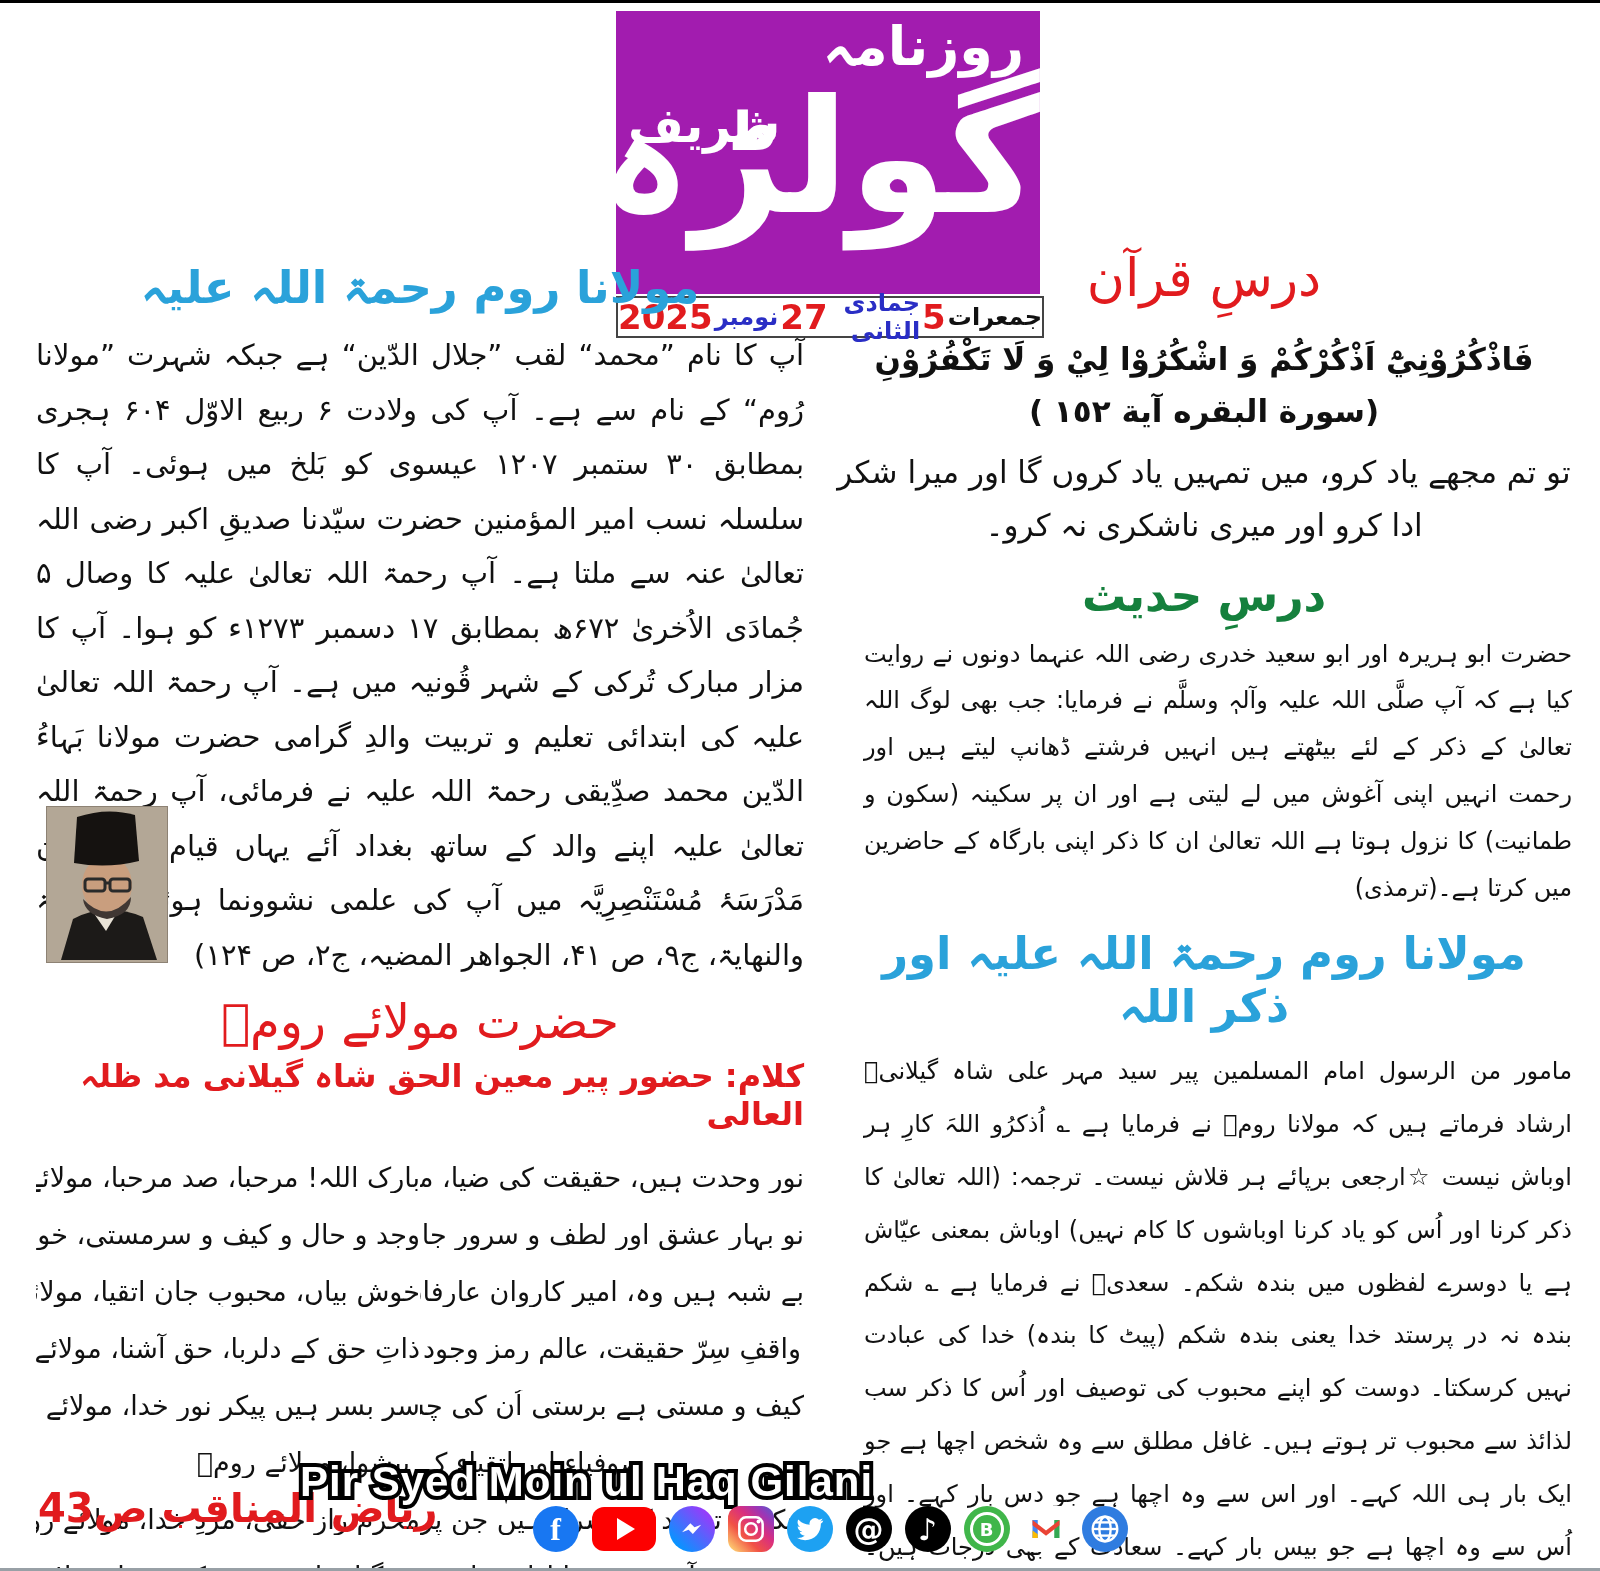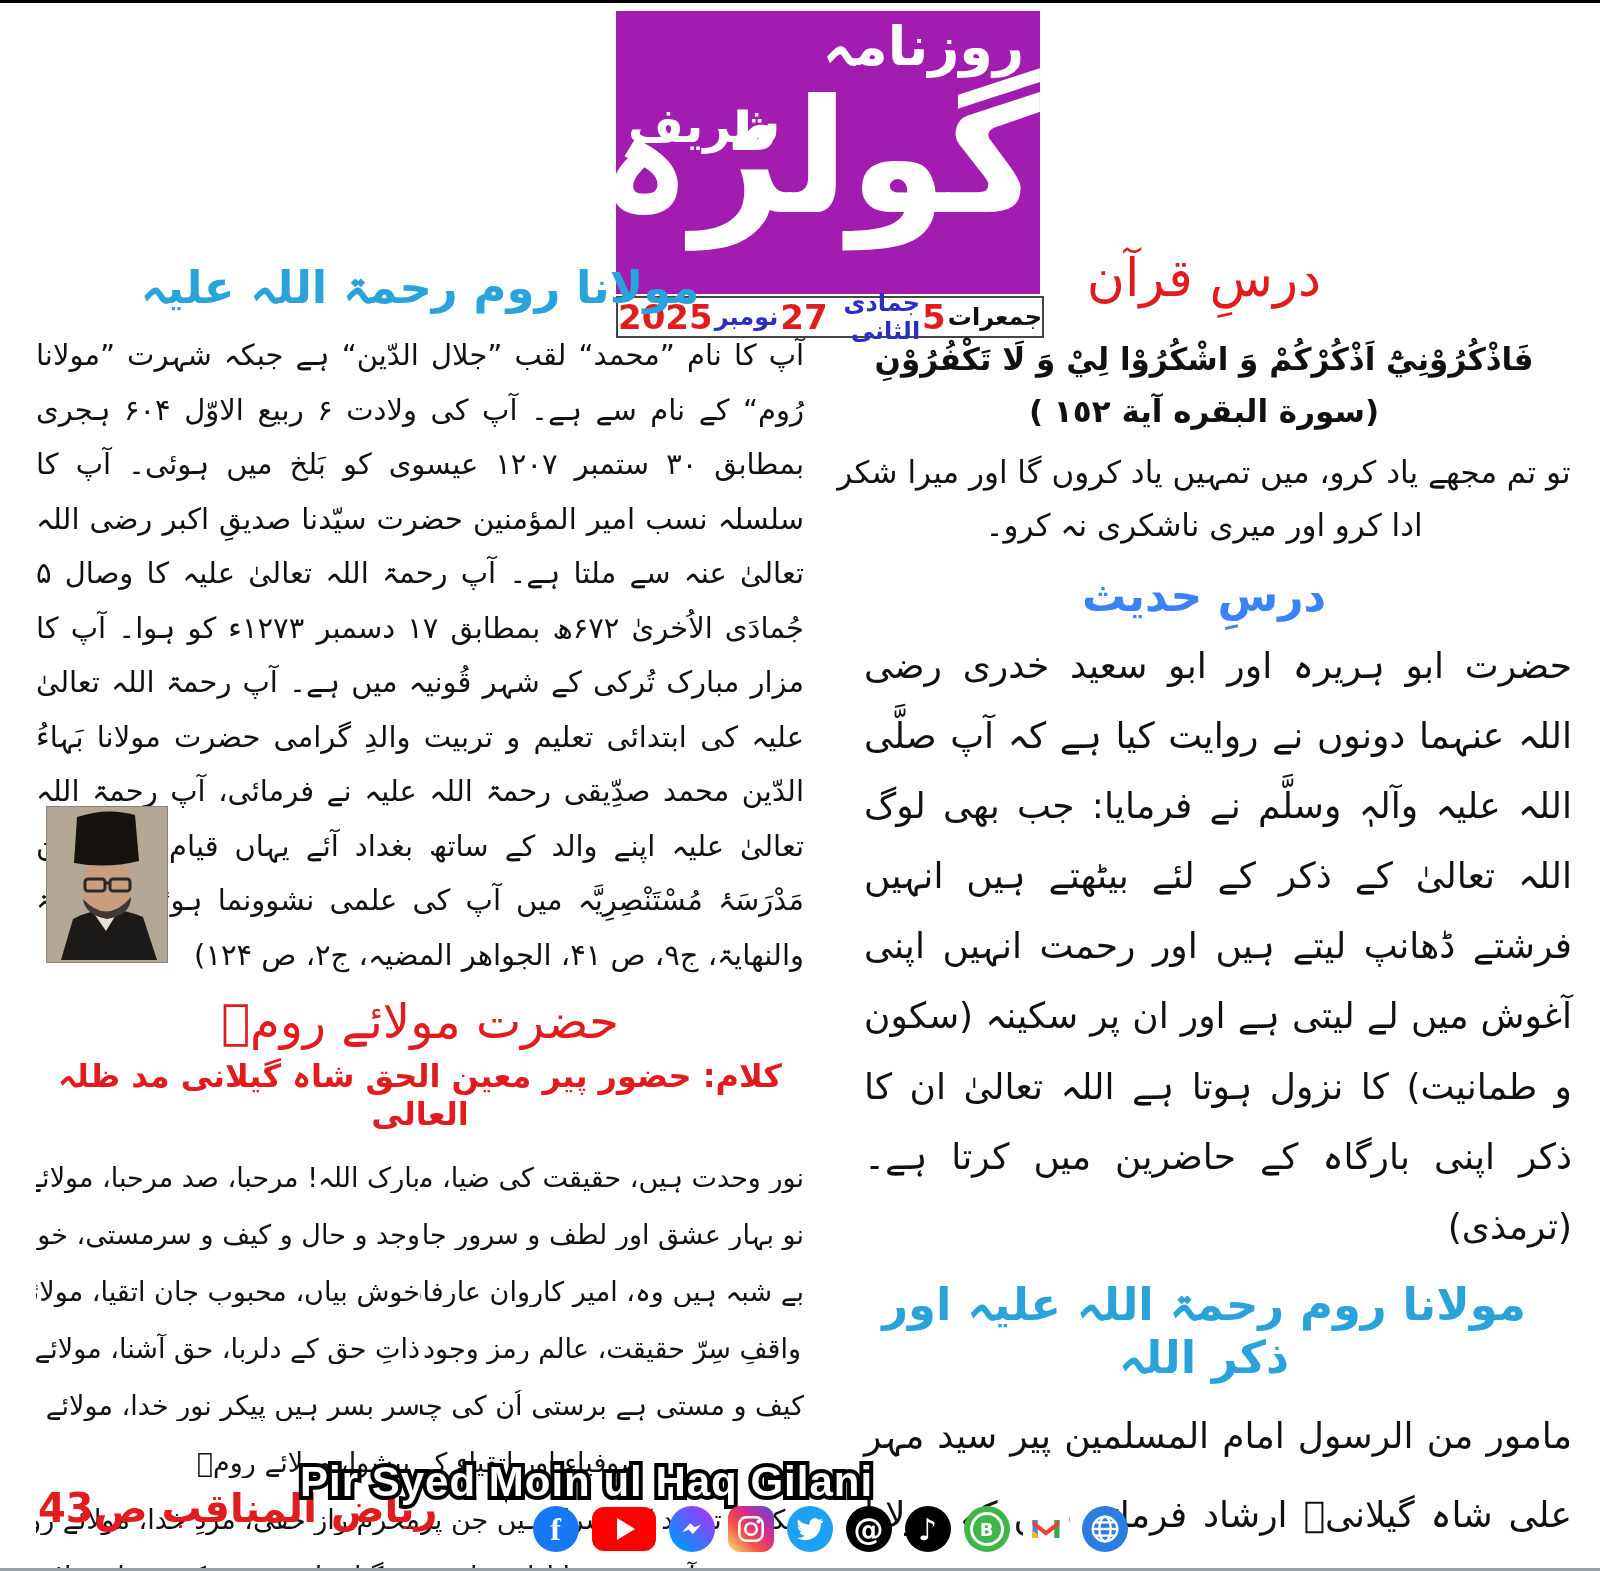--- a/index.html
+++ b/index.html
@@ -18,7 +18,7 @@
   #right-col{position:absolute;left:836px;top:246px;width:736px;direction:rtl;}
   #left-col{position:absolute;left:36px;top:258px;width:768px;direction:rtl;}
   .h-red{color:#e11b1e;font-size:52px;font-weight:normal;text-align:center;line-height:1.15;}
-  .h-royal{color:#3b82f6;font-size:44px;font-weight:bold;text-align:center;margin-top:18px;}
+  .h-royal{color:#15803d;font-size:44px;font-weight:bold;text-align:center;margin-top:18px;}
   .h-sky{color:#2aa2da;font-size:45px;font-weight:bold;text-align:center;}
   .verse{margin-top:24px;font-size:31px;font-weight:bold;text-align:center;line-height:1.7;}
   .translation{margin-top:8px;font-size:31px;text-align:center;line-height:1.7;}

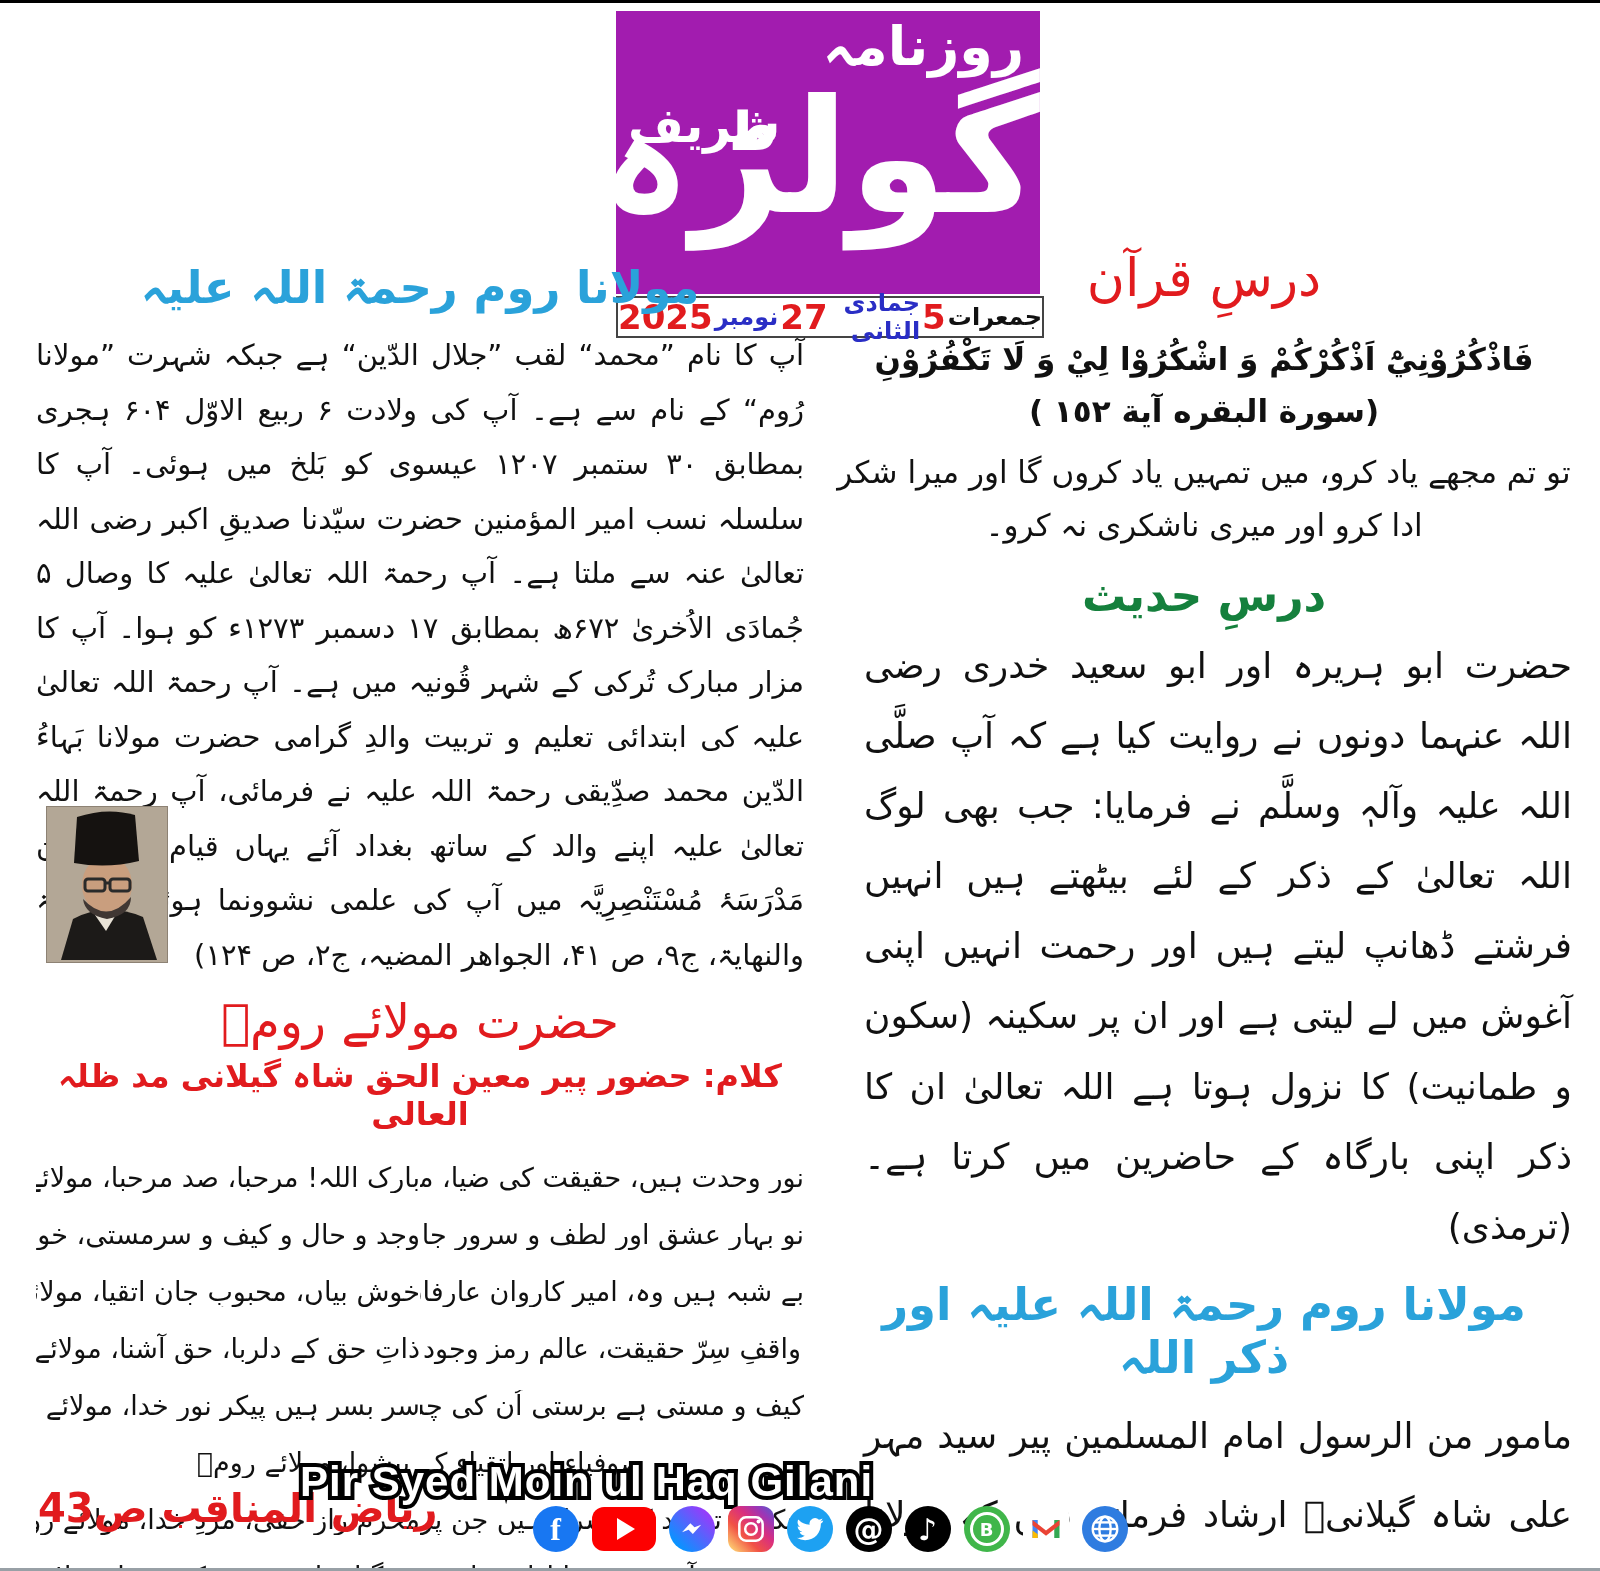--- a/index.html
+++ b/index.html
@@ -22,7 +22,7 @@
   .h-sky{color:#2aa2da;font-size:45px;font-weight:bold;text-align:center;}
   .verse{margin-top:24px;font-size:31px;font-weight:bold;text-align:center;line-height:1.7;}
   .translation{margin-top:8px;font-size:31px;text-align:center;line-height:1.7;}
-  .body-text{font-size:36px;line-height:1.95;text-align:justify;margin-left:28px;}
+  .body-text{font-size:24px;line-height:1.95;text-align:justify;margin-left:28px;}
   #hadith-body{margin-top:10px;}
   #zikr-body{margin-top:12px;line-height:2.2;}
   #bio-body{margin-top:14px;font-size:29px;line-height:1.88;text-align:justify;}

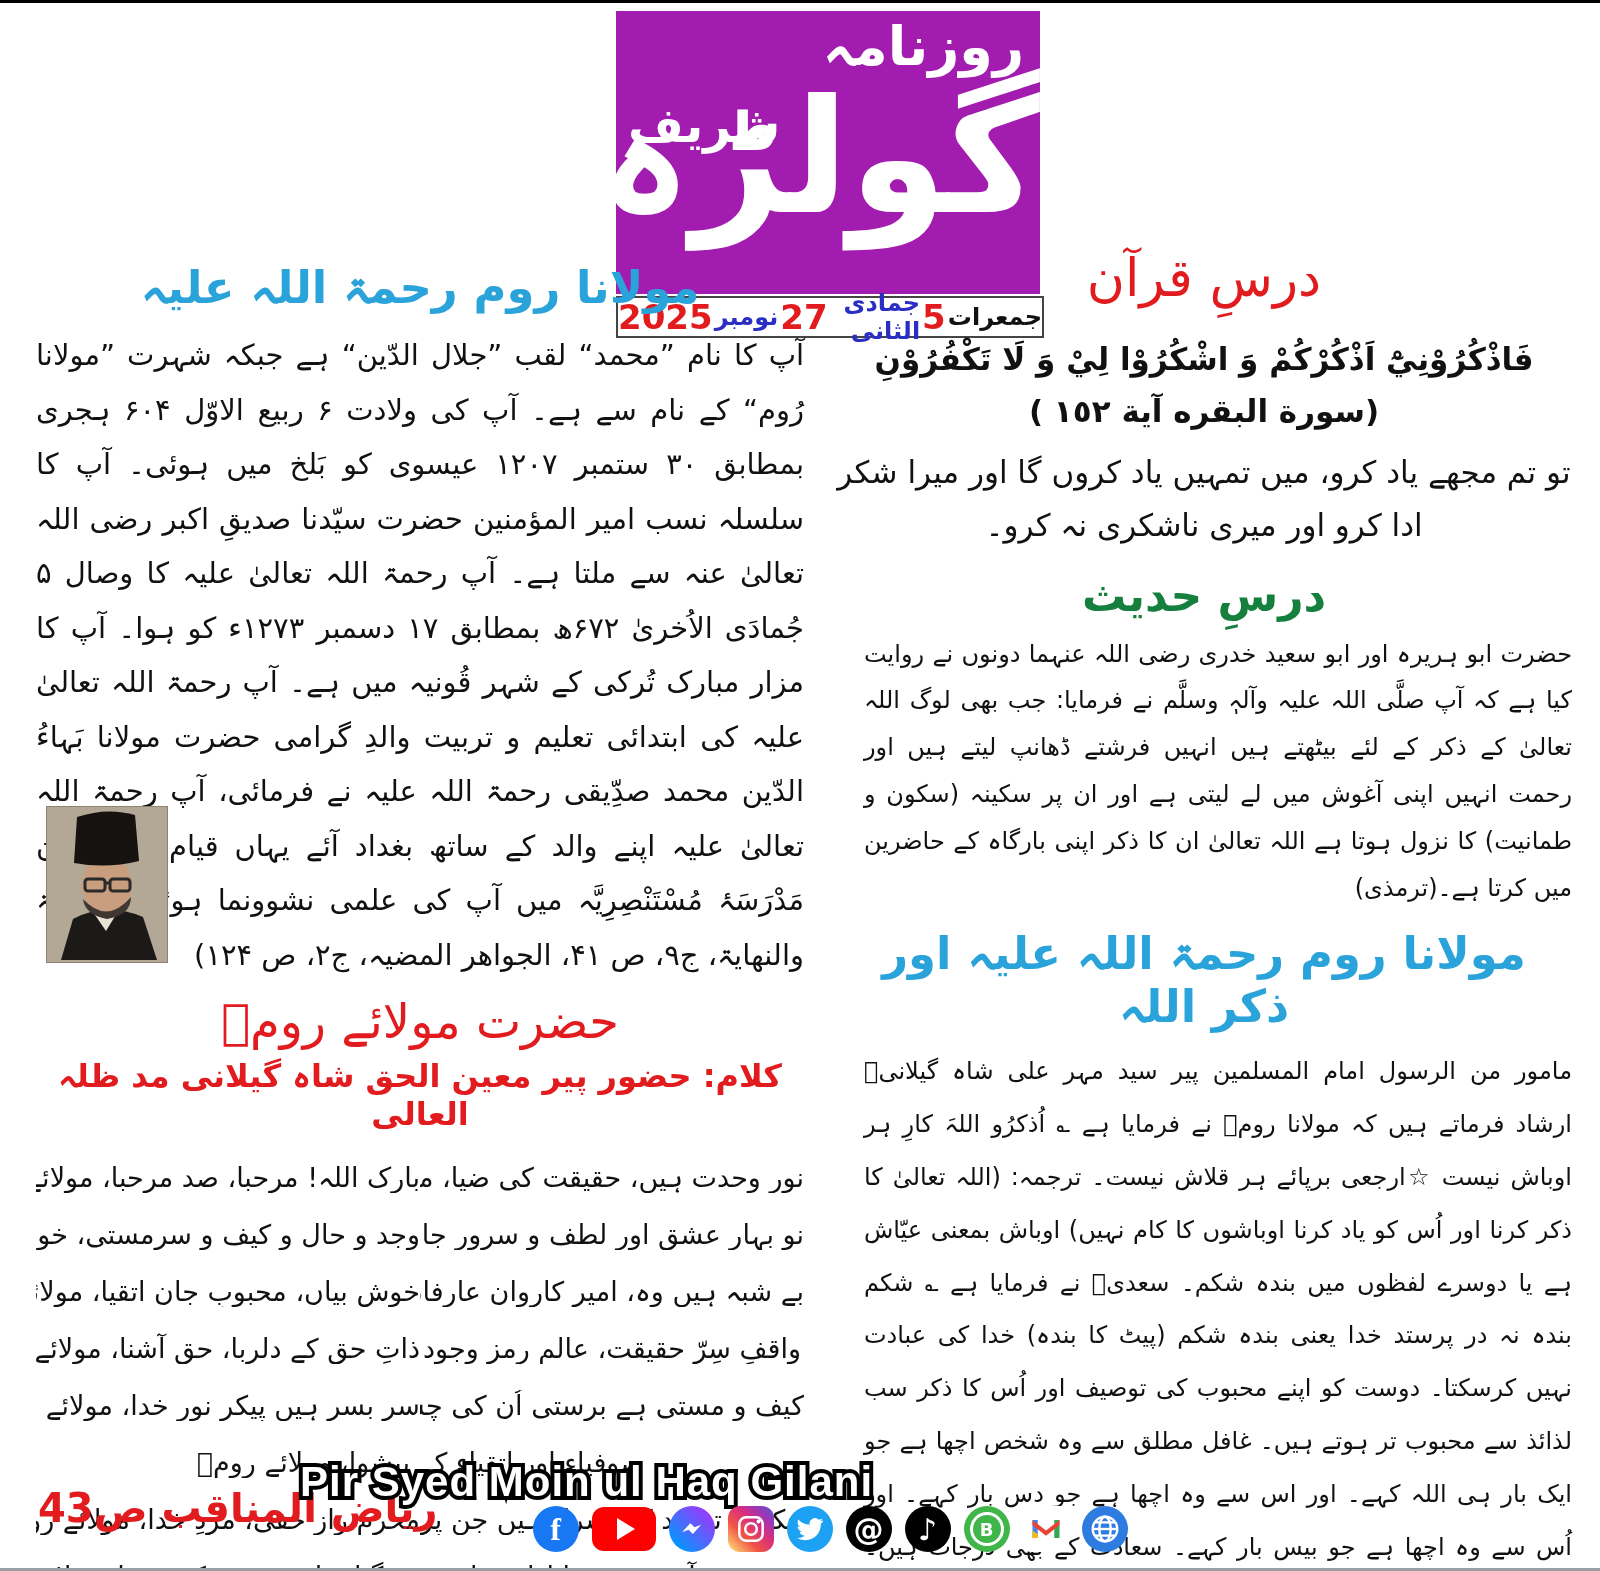--- a/index.html
+++ b/index.html
@@ -27,7 +27,7 @@
   #zikr-body{margin-top:12px;line-height:2.2;}
   #bio-body{margin-top:14px;font-size:29px;line-height:1.88;text-align:justify;}
   #poem-heading{font-size:48px;margin-top:12px;}
-  #kalam-line{color:#e11b1e;font-size:32px;font-weight:bold;text-align:center;margin-top:8px;}
+  #kalam-line{color:#e11b1e;font-size:32px;font-weight:bold;text-align:right;margin-top:8px;}
   
   #poem-rows{direction:ltr;margin-top:16px;}
   .p-row{display:flex;height:57px;align-items:center;}

